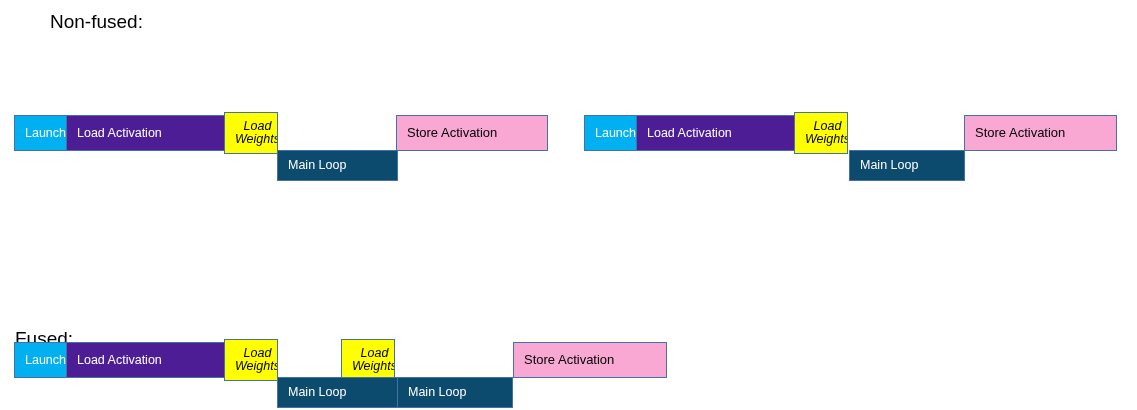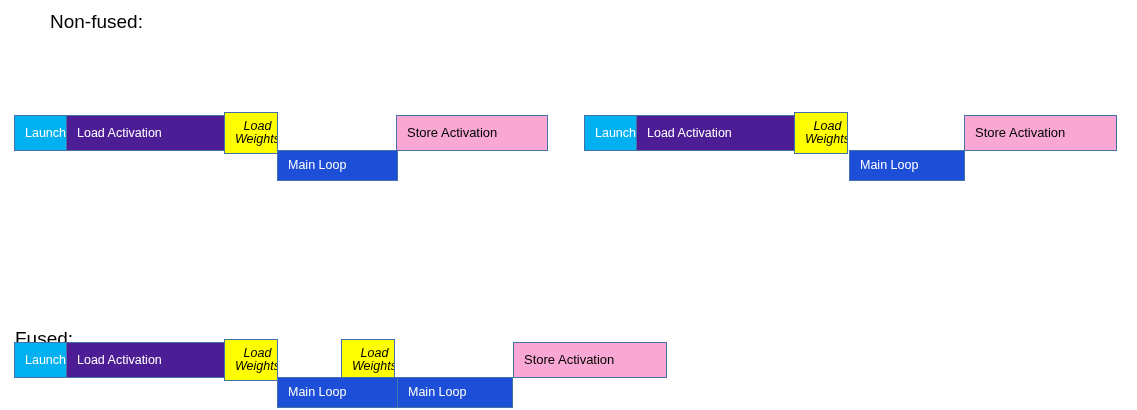--- a/index.html
+++ b/index.html
@@ -67,7 +67,7 @@
     font-style: italic;
   }
   .bar.main-loop {
-    background: #1d4ed8;
+    background: #0c4a6e;
     color: #ffffff;
     font-size: 12.5px;
   }

